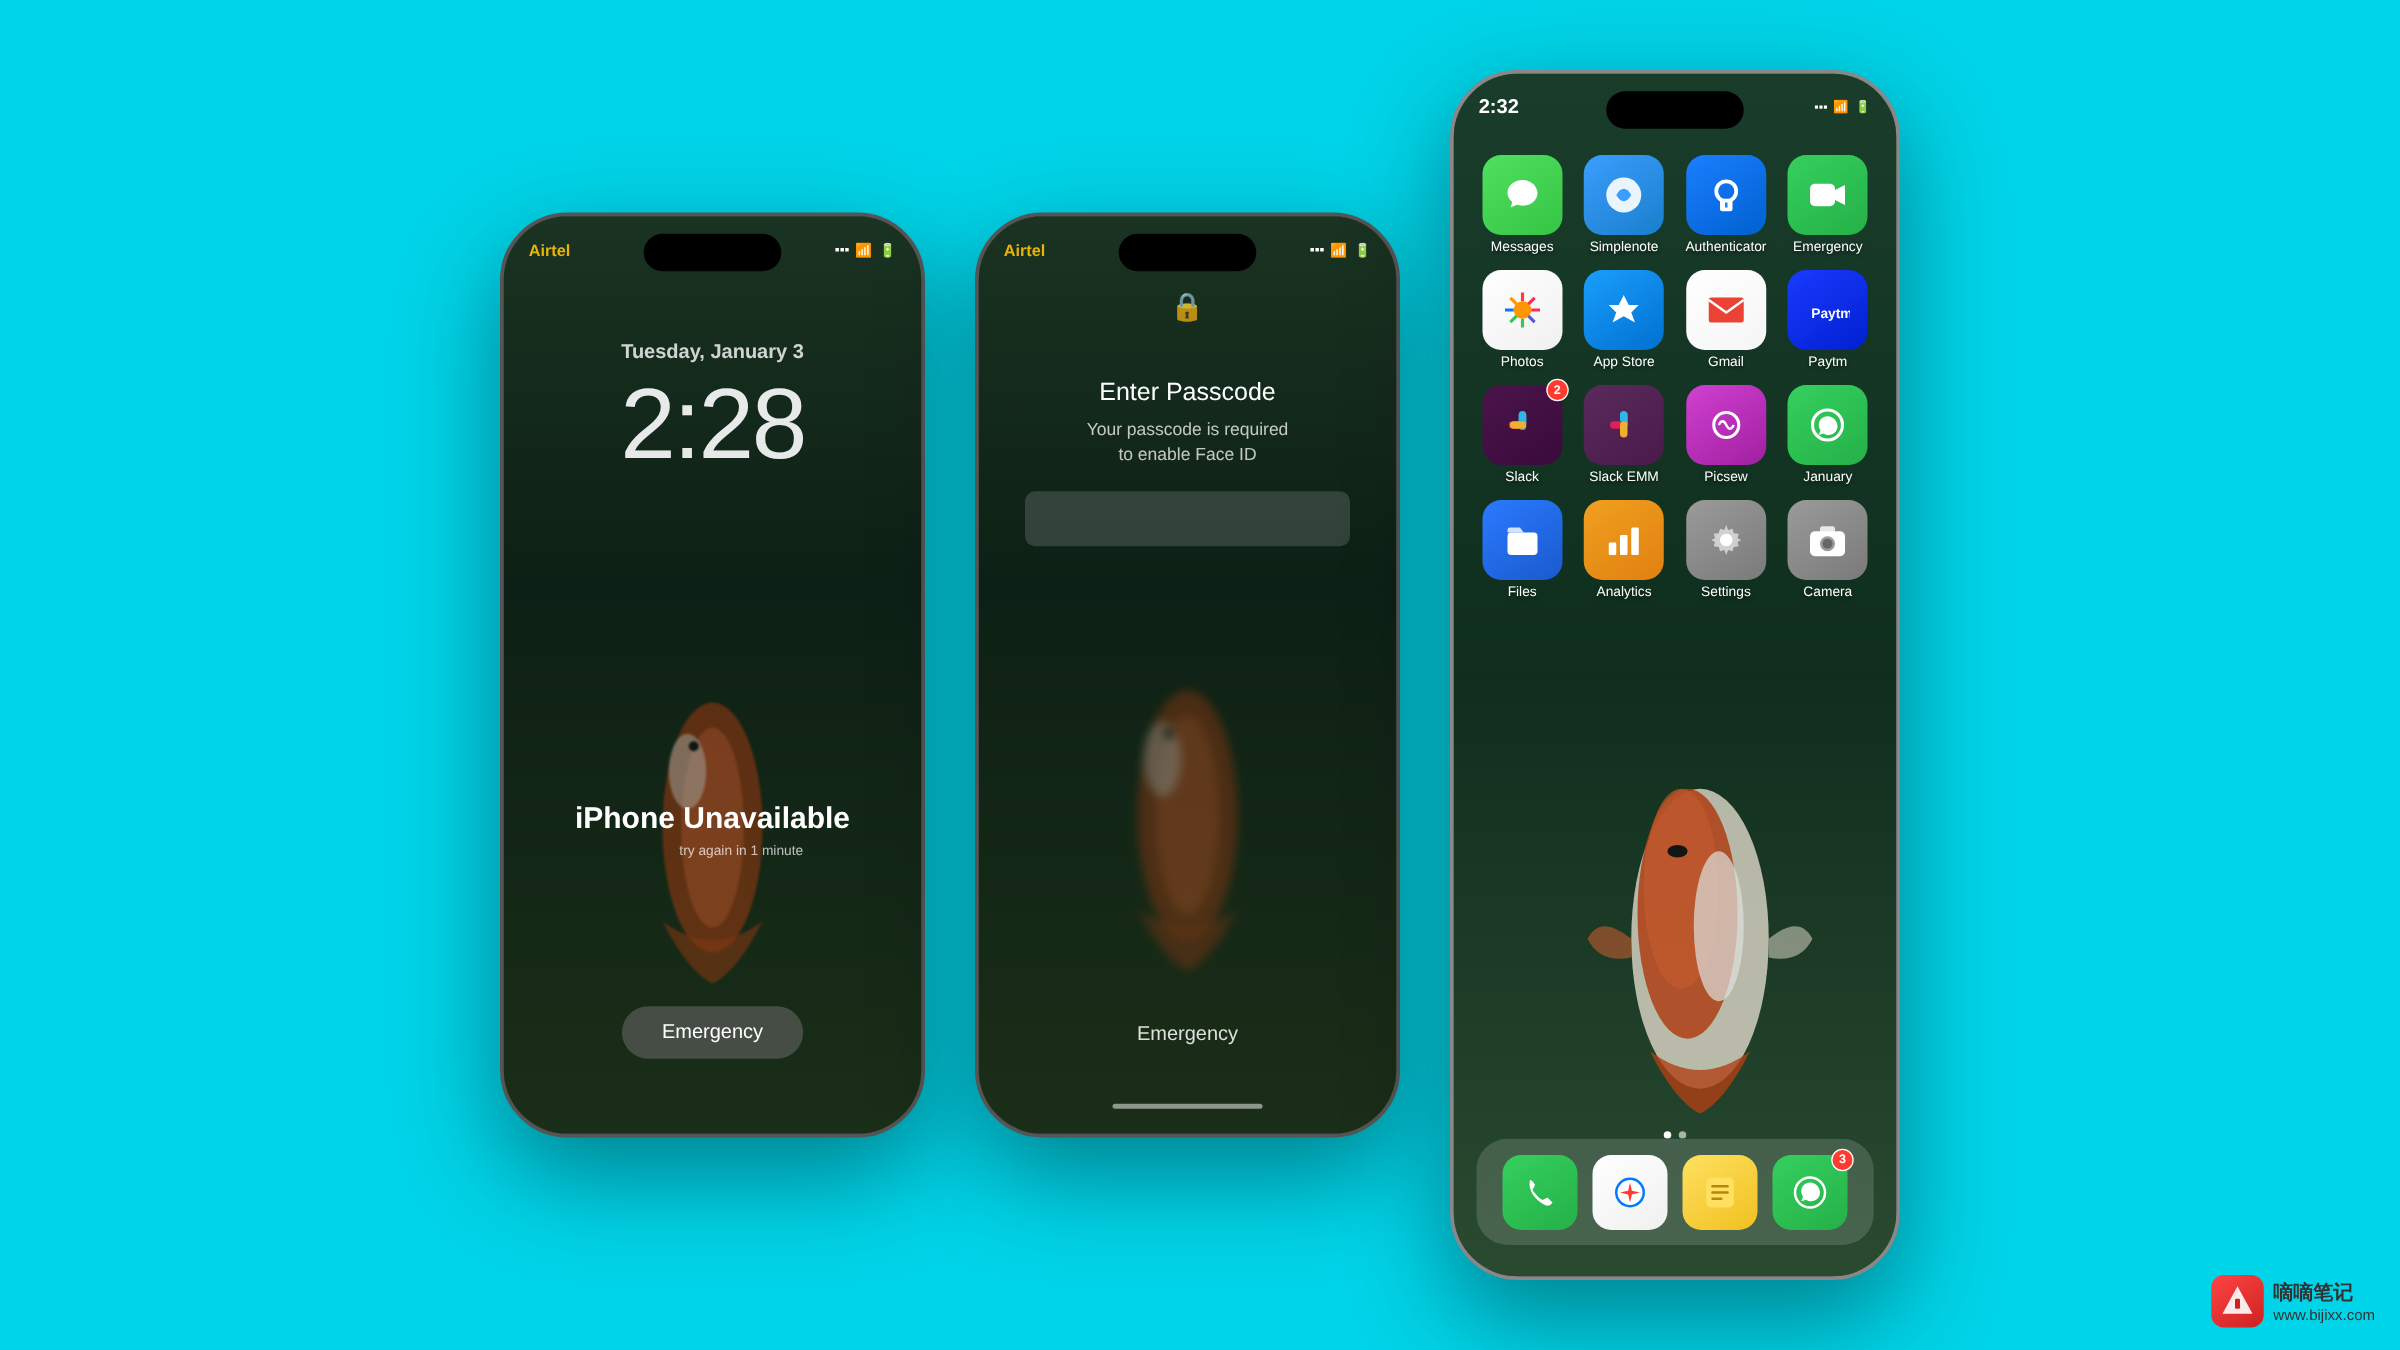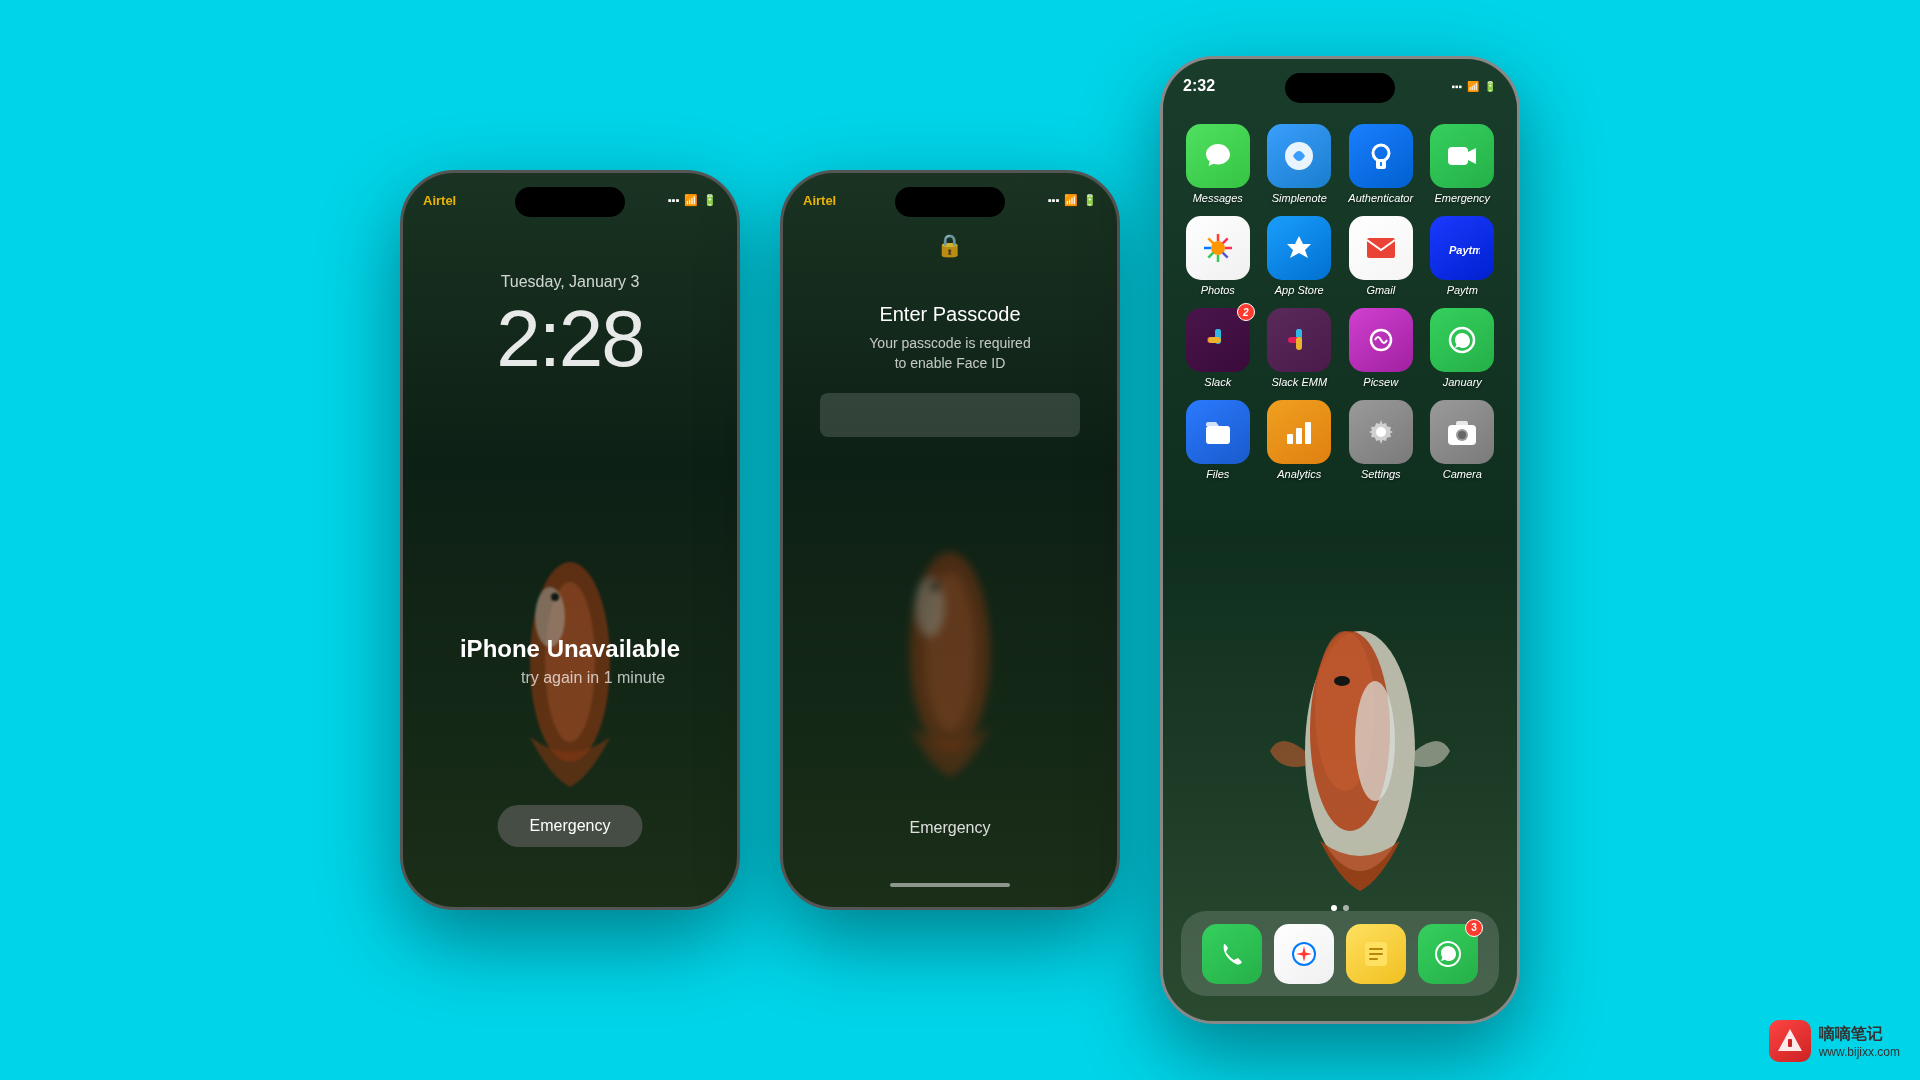--- a/index.html
+++ b/index.html
@@ -273,7 +273,6 @@
       display: grid;
       grid-template-columns: repeat(4, 1fr);
       gap: 12px 8px;
-      font-style: italic;
     }
 
     .app-item {

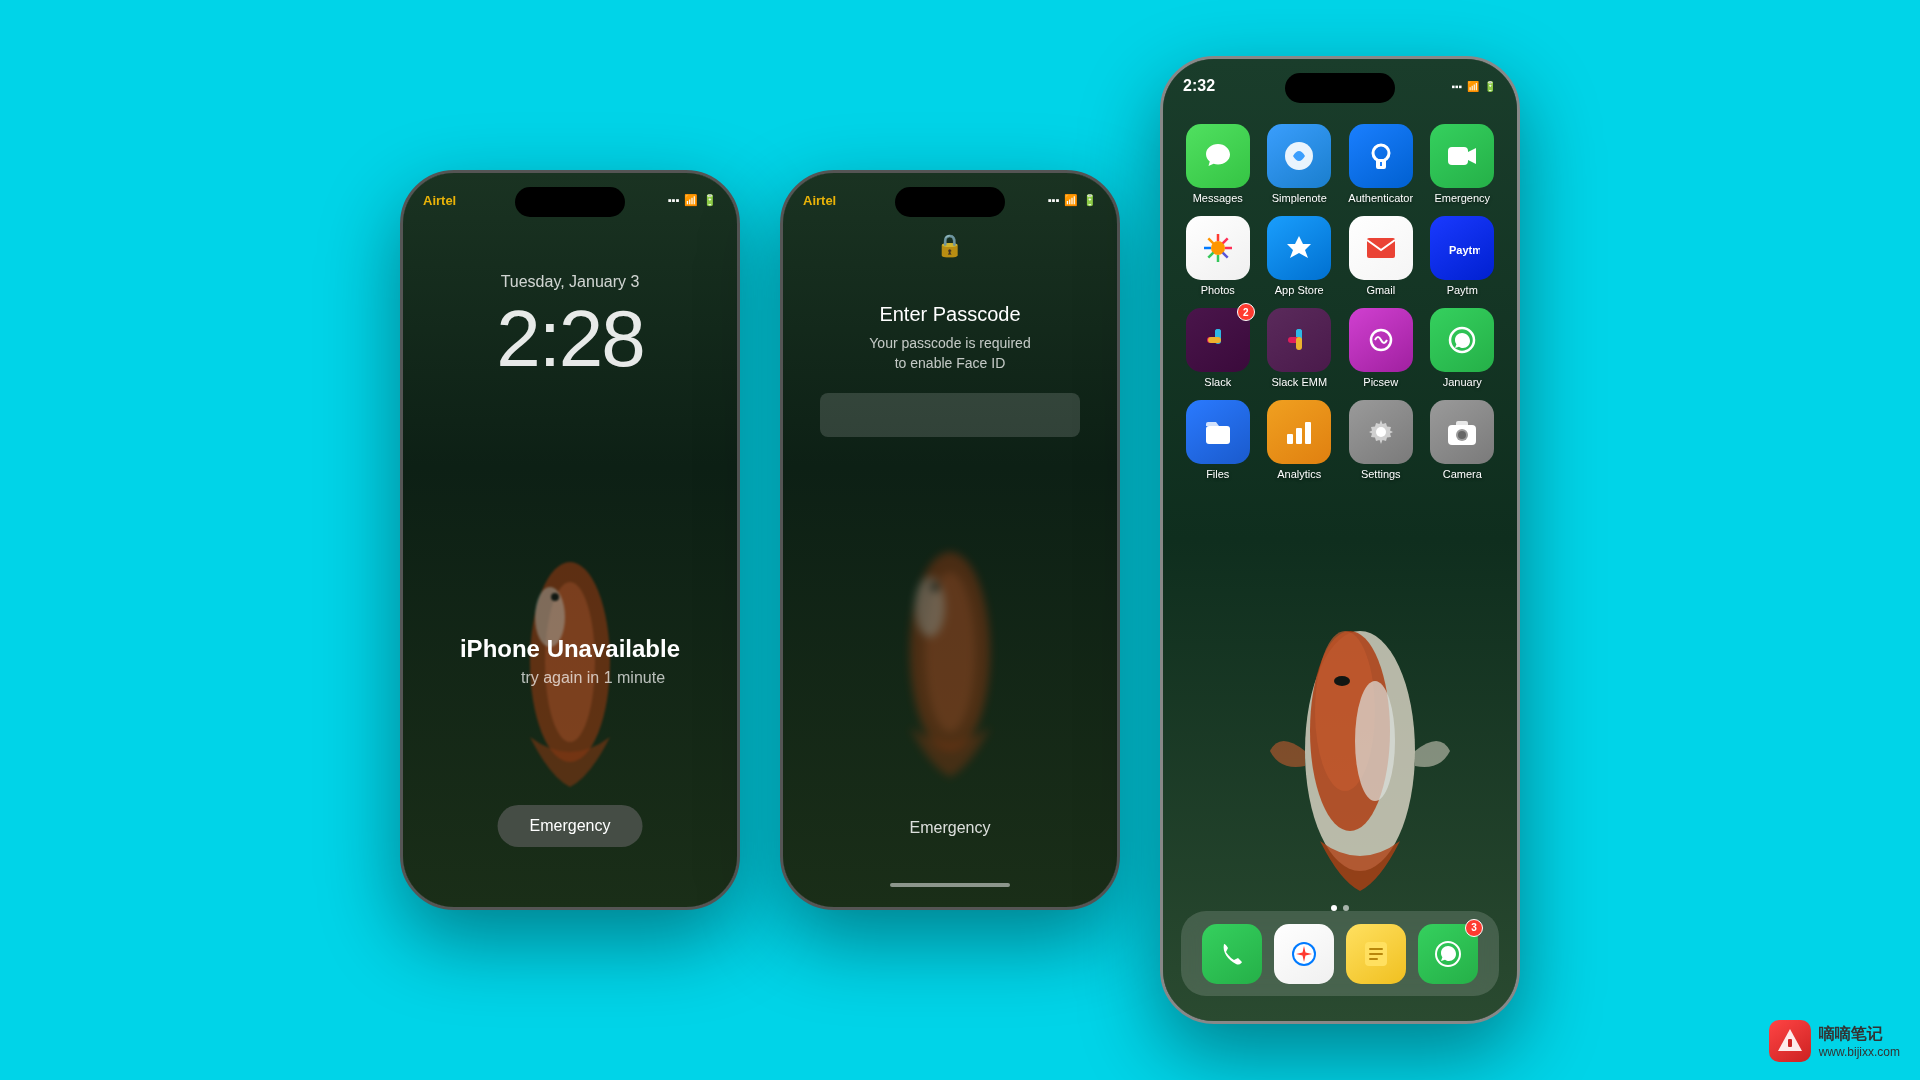--- a/index.html
+++ b/index.html
@@ -135,7 +135,7 @@
     .phone1-date {
       color: rgba(255,255,255,0.8);
       font-size: 16px;
-      font-weight: 400;
+      font-weight: 700;
       margin-bottom: 8px;
     }
 

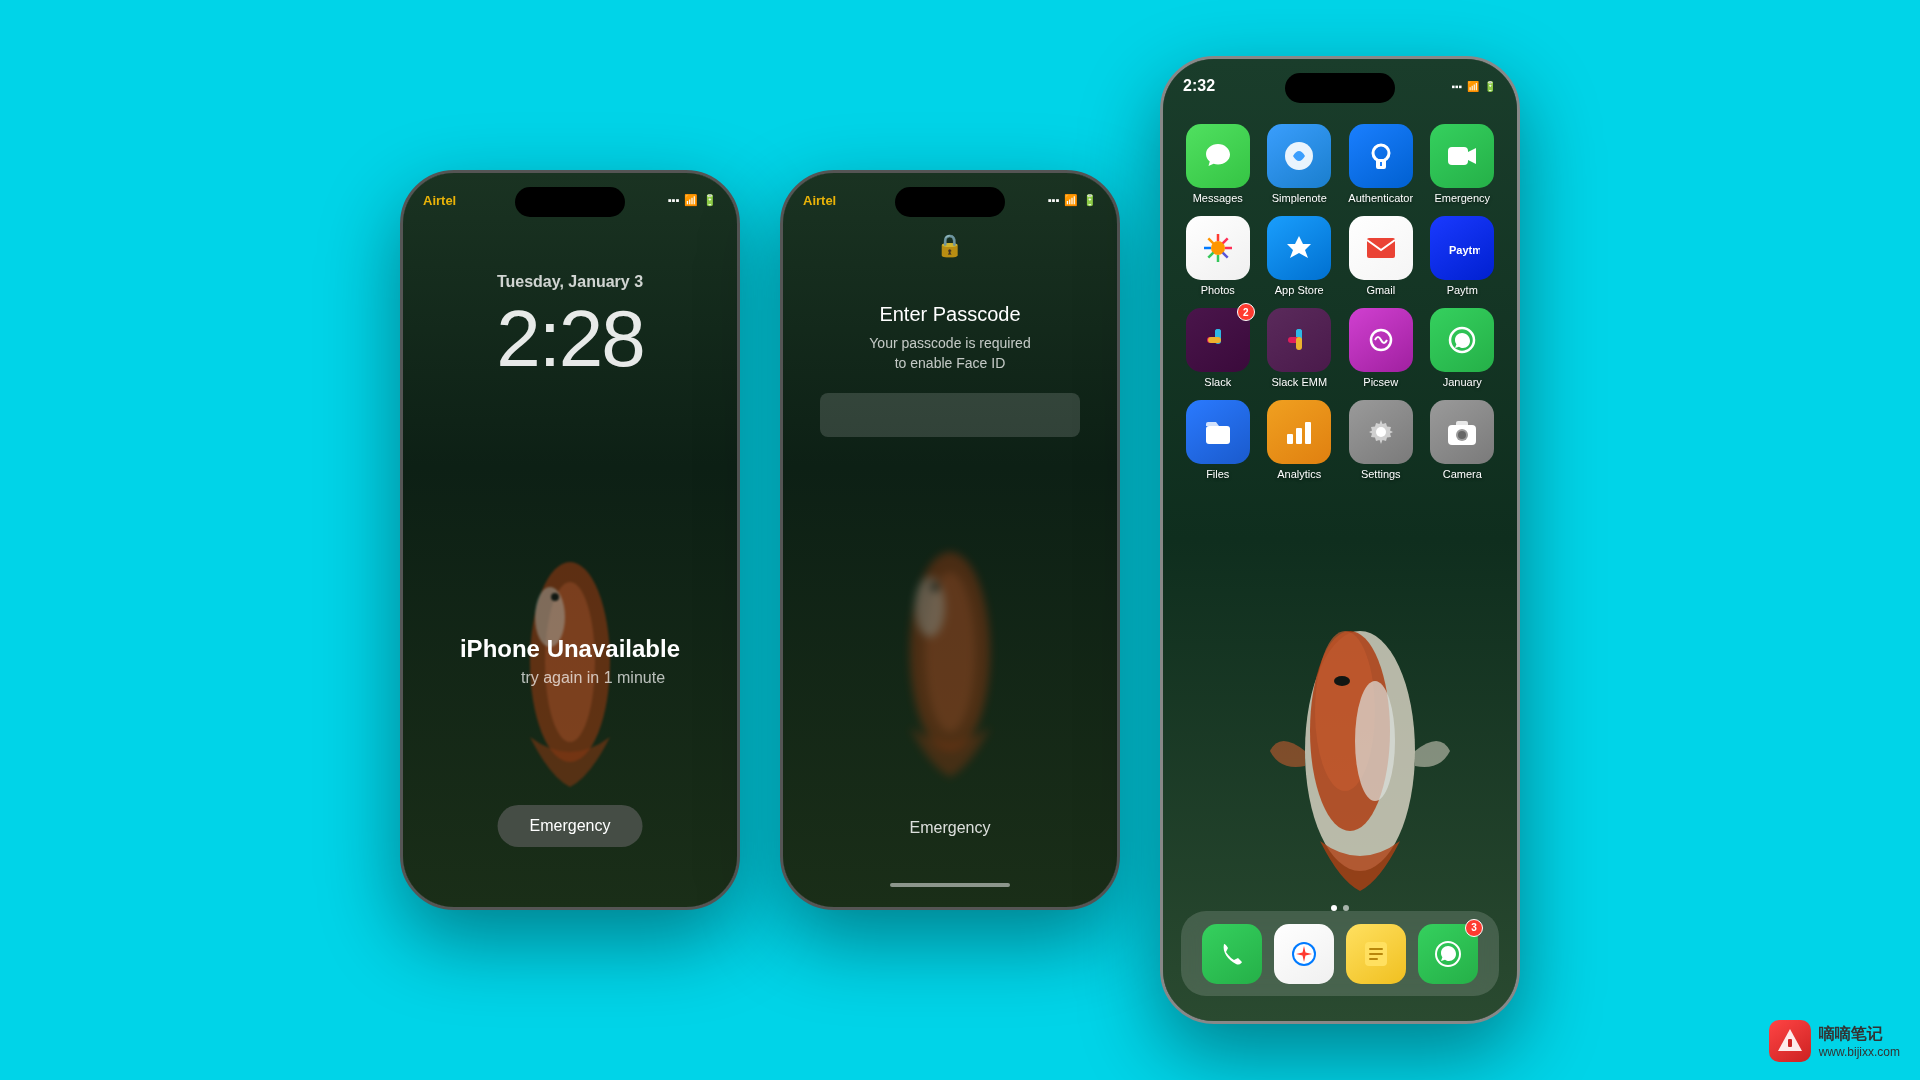--- a/index.html
+++ b/index.html
@@ -164,7 +164,7 @@
 
     .phone1-unavailable p {
       color: rgba(255,255,255,0.7);
-      font-size: 16px;
+      font-size: 11px;
       padding-left: 46px;
     }
 

